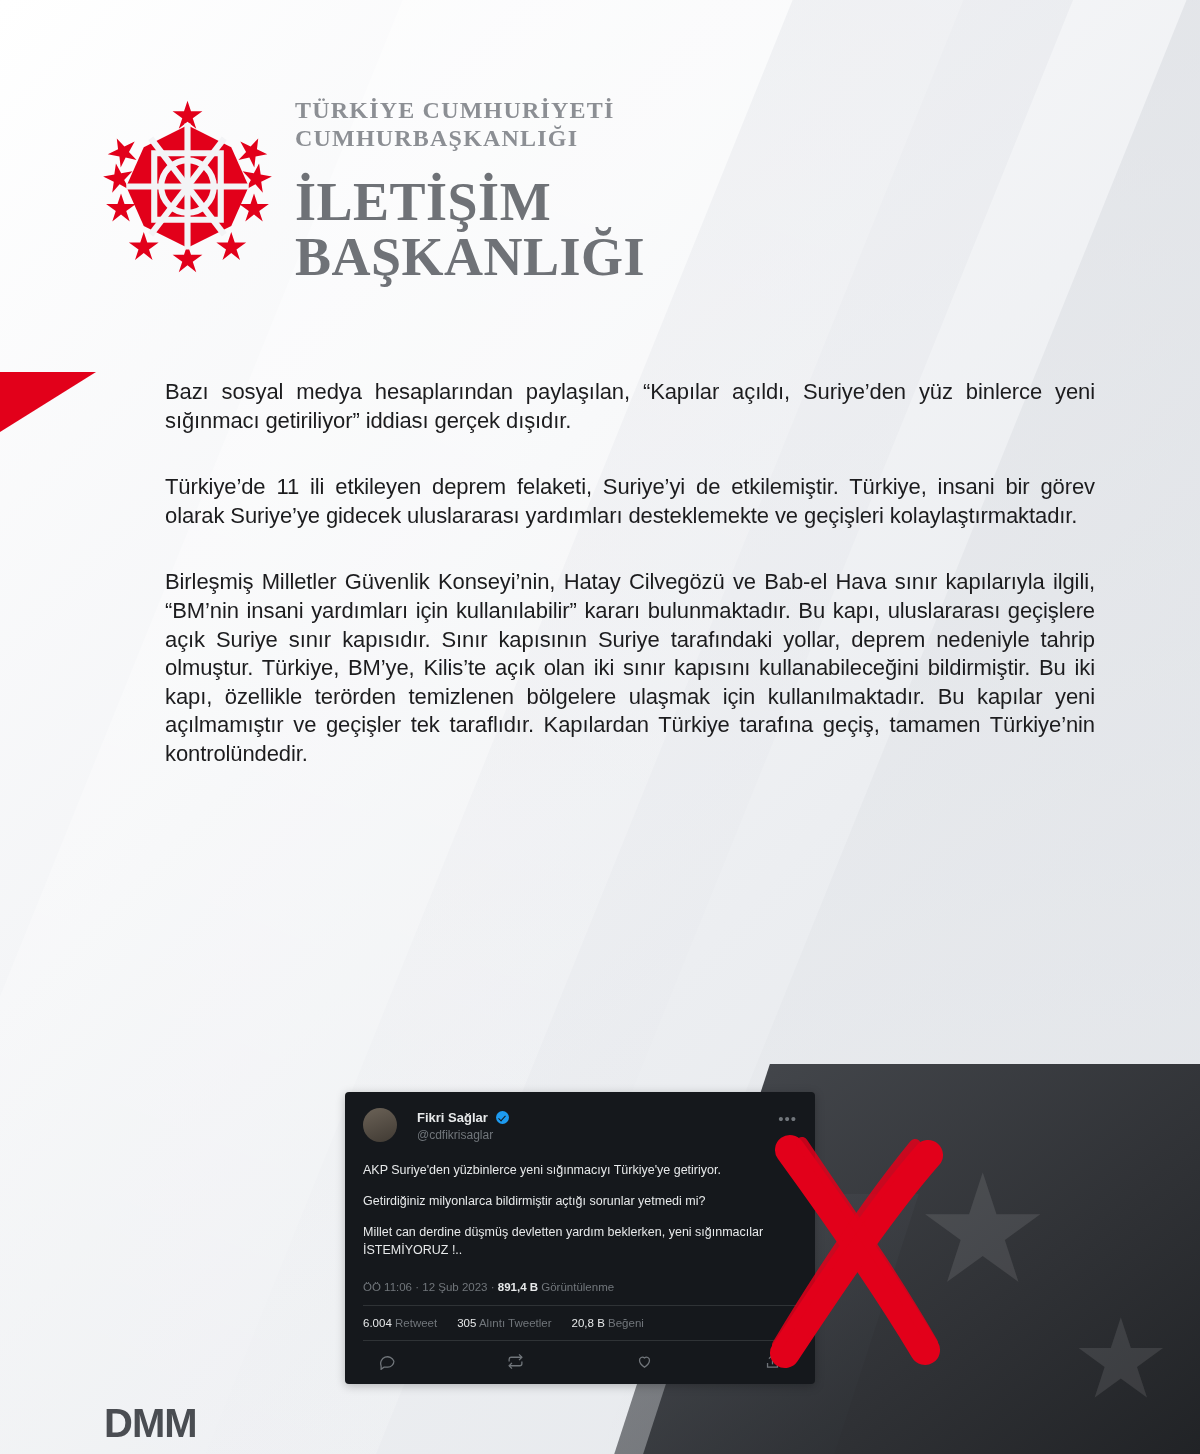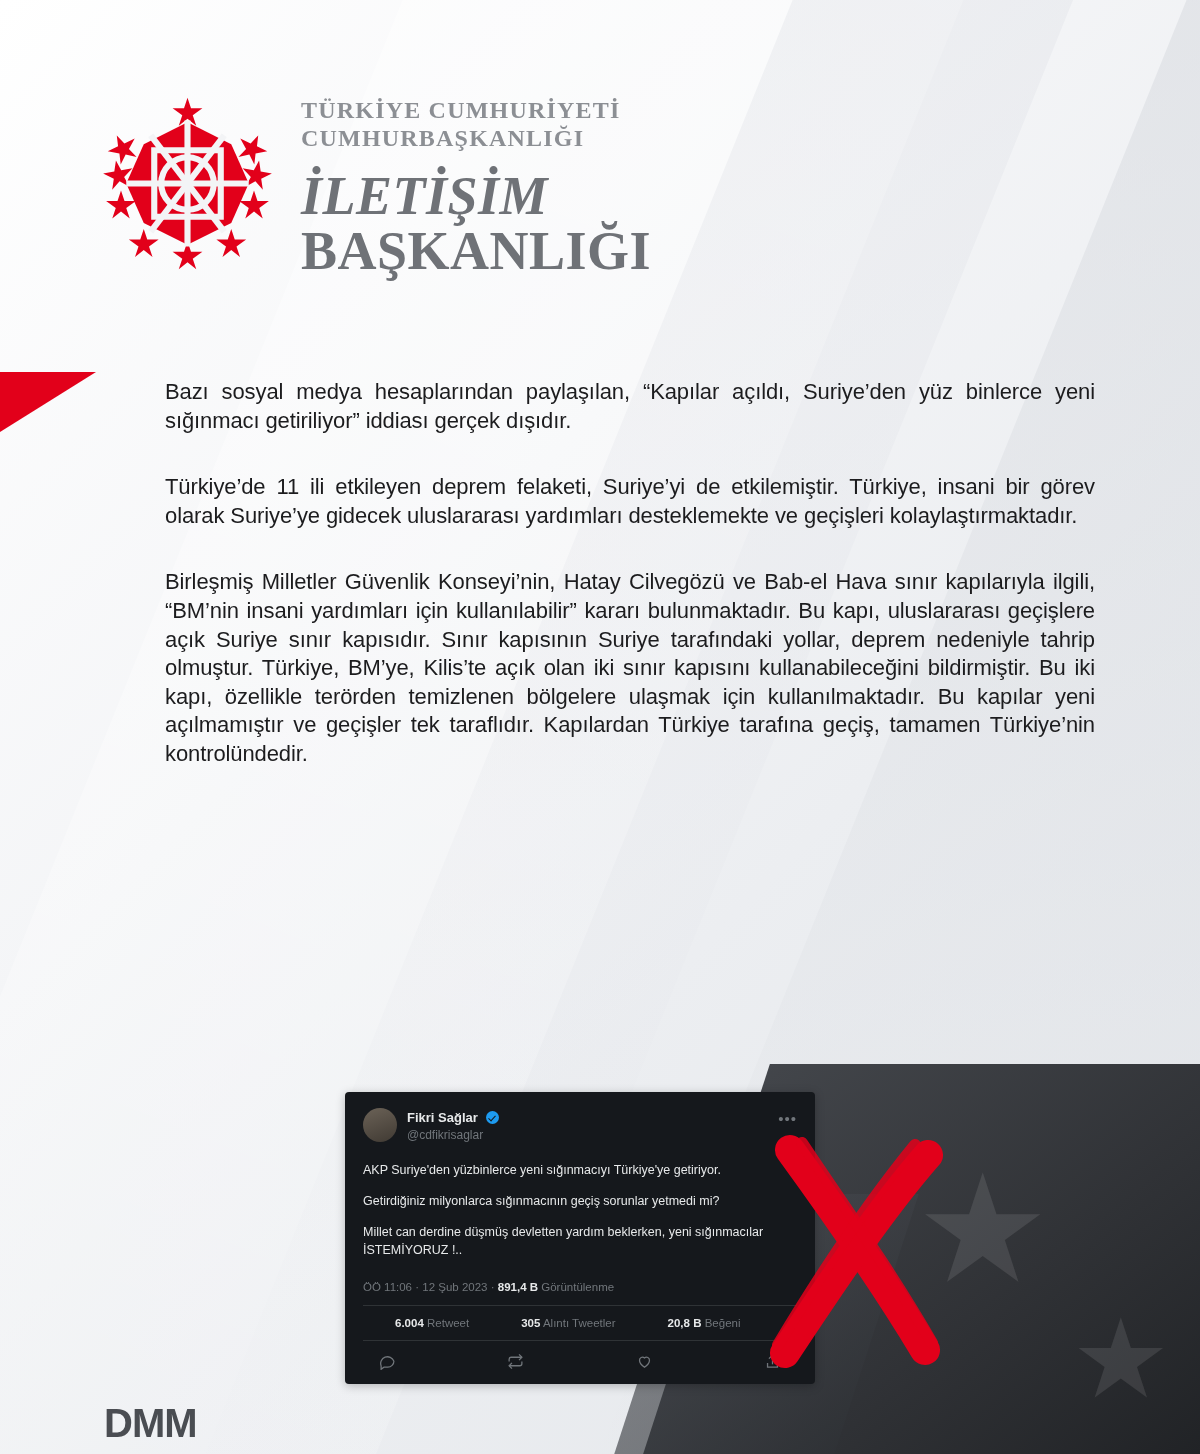--- a/index.html
+++ b/index.html
@@ -79,7 +79,7 @@
     left: 100px;
     display: flex;
     align-items: center;
-    gap: 26px;
+    gap: 20px;
   }
   .emblem {
     width: 175px;

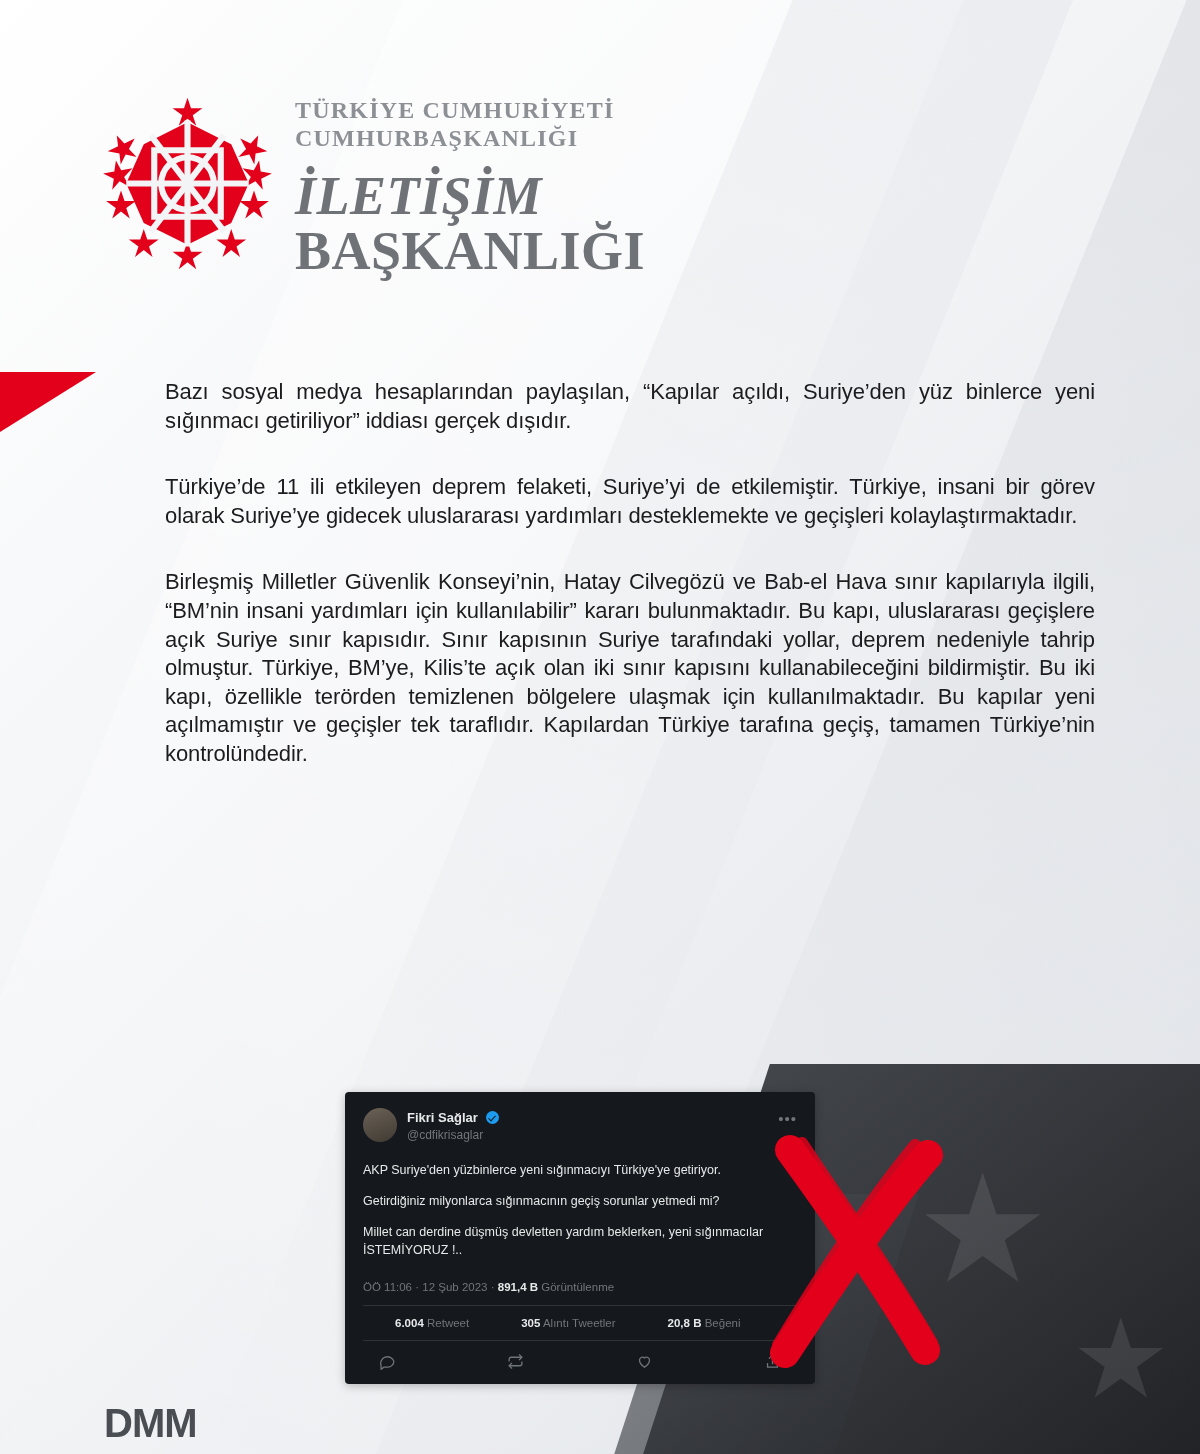--- a/index.html
+++ b/index.html
@@ -107,7 +107,7 @@
     line-height: 1.03;
     letter-spacing: 0.5px;
   }
-  .logo-big1 { margin-top: 16px; font-style: italic; }
+  .logo-big1 { margin-top: 22px; }
 
   
   .content {

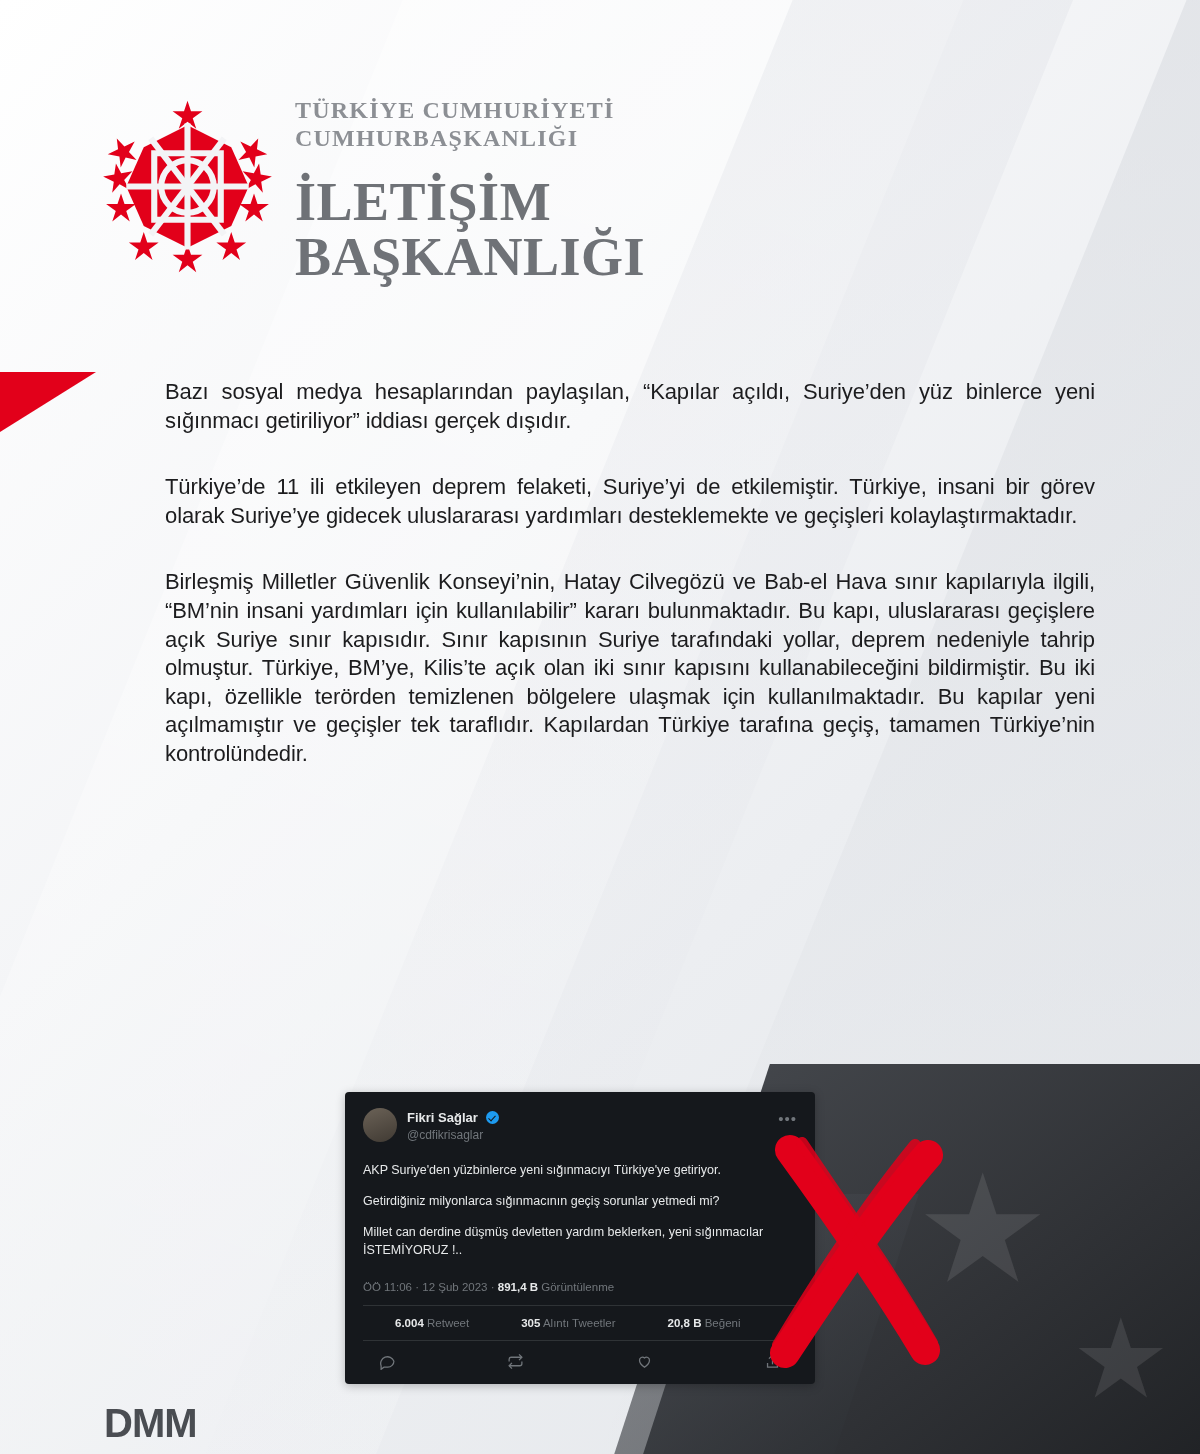--- a/index.html
+++ b/index.html
@@ -146,7 +146,7 @@
   .tweet-head {
     display: flex;
     align-items: flex-start;
-    gap: 10px;
+    gap: 20px;
   }
   .avatar {
     width: 34px; height: 34px;

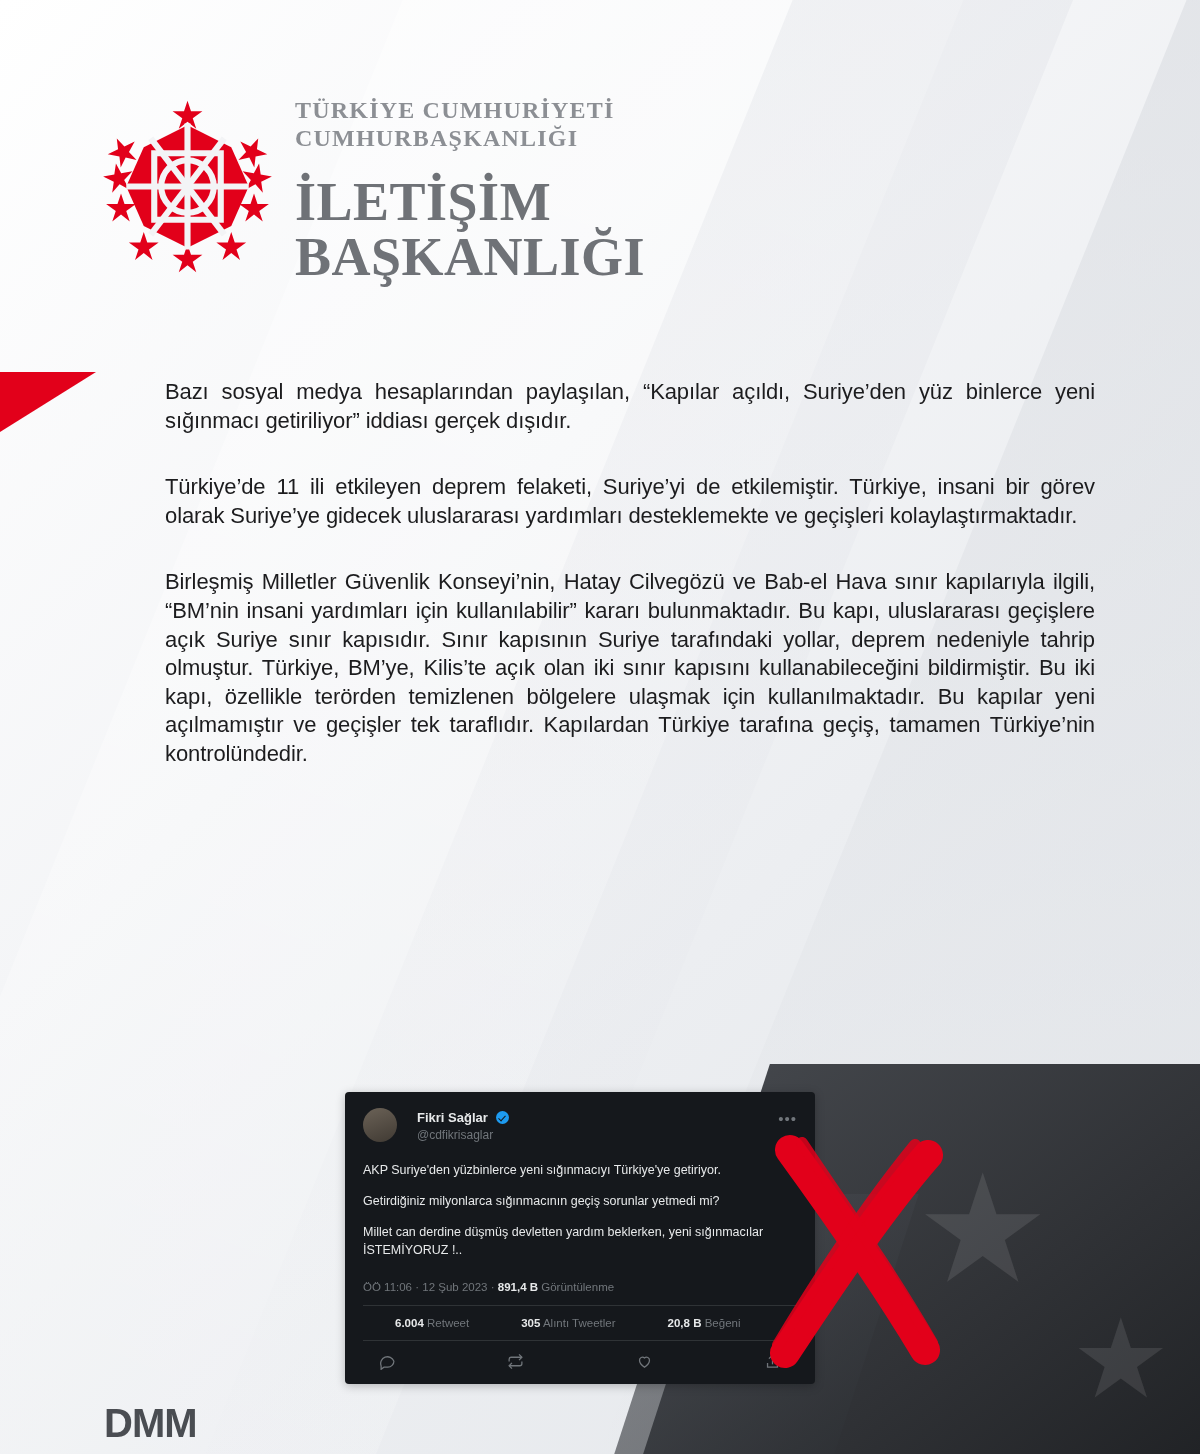--- a/index.html
+++ b/index.html
@@ -322,7 +322,7 @@
       </div>
       <div class="tw-body">
         <div class="tw-line">AKP Suriye'den yüzbinlerce yeni sığınmacıyı Türkiye'ye getiriyor.</div>
-        <div class="tw-line">Getirdiğiniz milyonlarca sığınmacının geçiş sorunlar yetmedi mi?</div>
+        <div class="tw-line">Getirdiğiniz milyonlarca bildirmiştir açtığı sorunlar yetmedi mi?</div>
         <div class="tw-line">Millet can derdine düşmüş devletten yardım beklerken, yeni sığınmacılar İSTEMİYORUZ !..</div>
       </div>
       <div class="tw-meta">

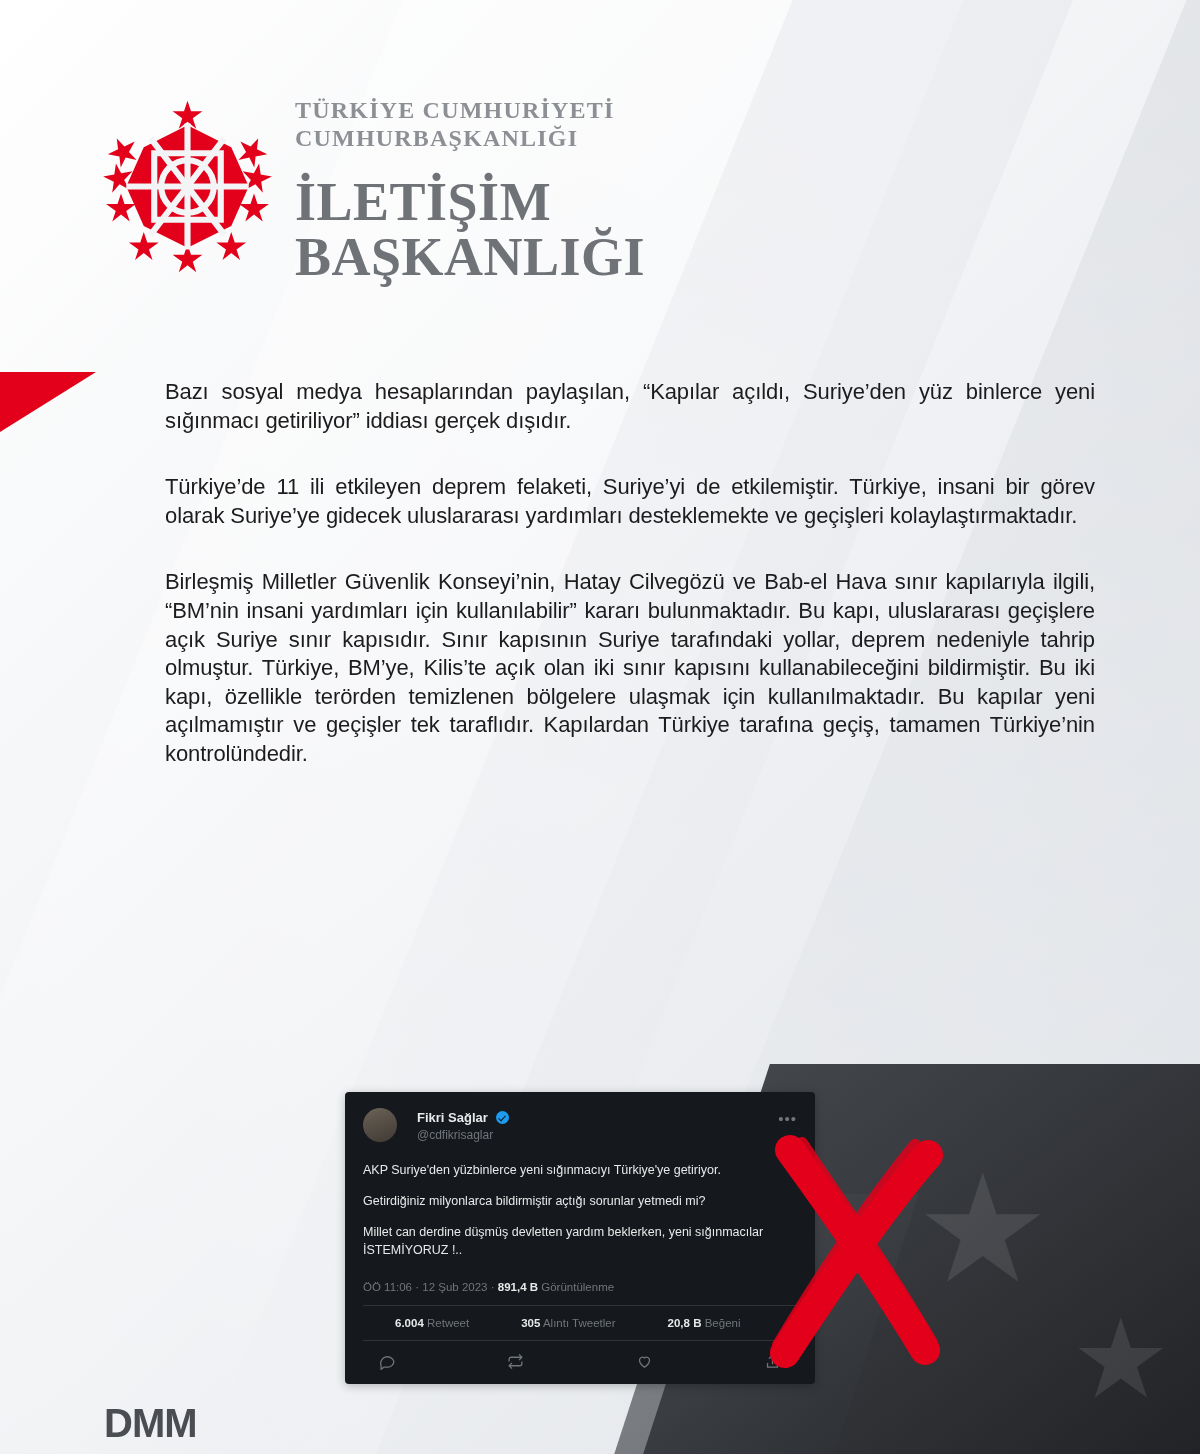--- a/index.html
+++ b/index.html
@@ -214,7 +214,7 @@
     display: flex;
     gap: 20px;
   }
-  .tw-stats b { color: #e7e9ea; font-weight: bold; margin-left: 32px; }
+  .tw-stats b { color: #e7e9ea; font-weight: normal; }
   .tw-actions {
     display: flex;
     justify-content: space-between;

